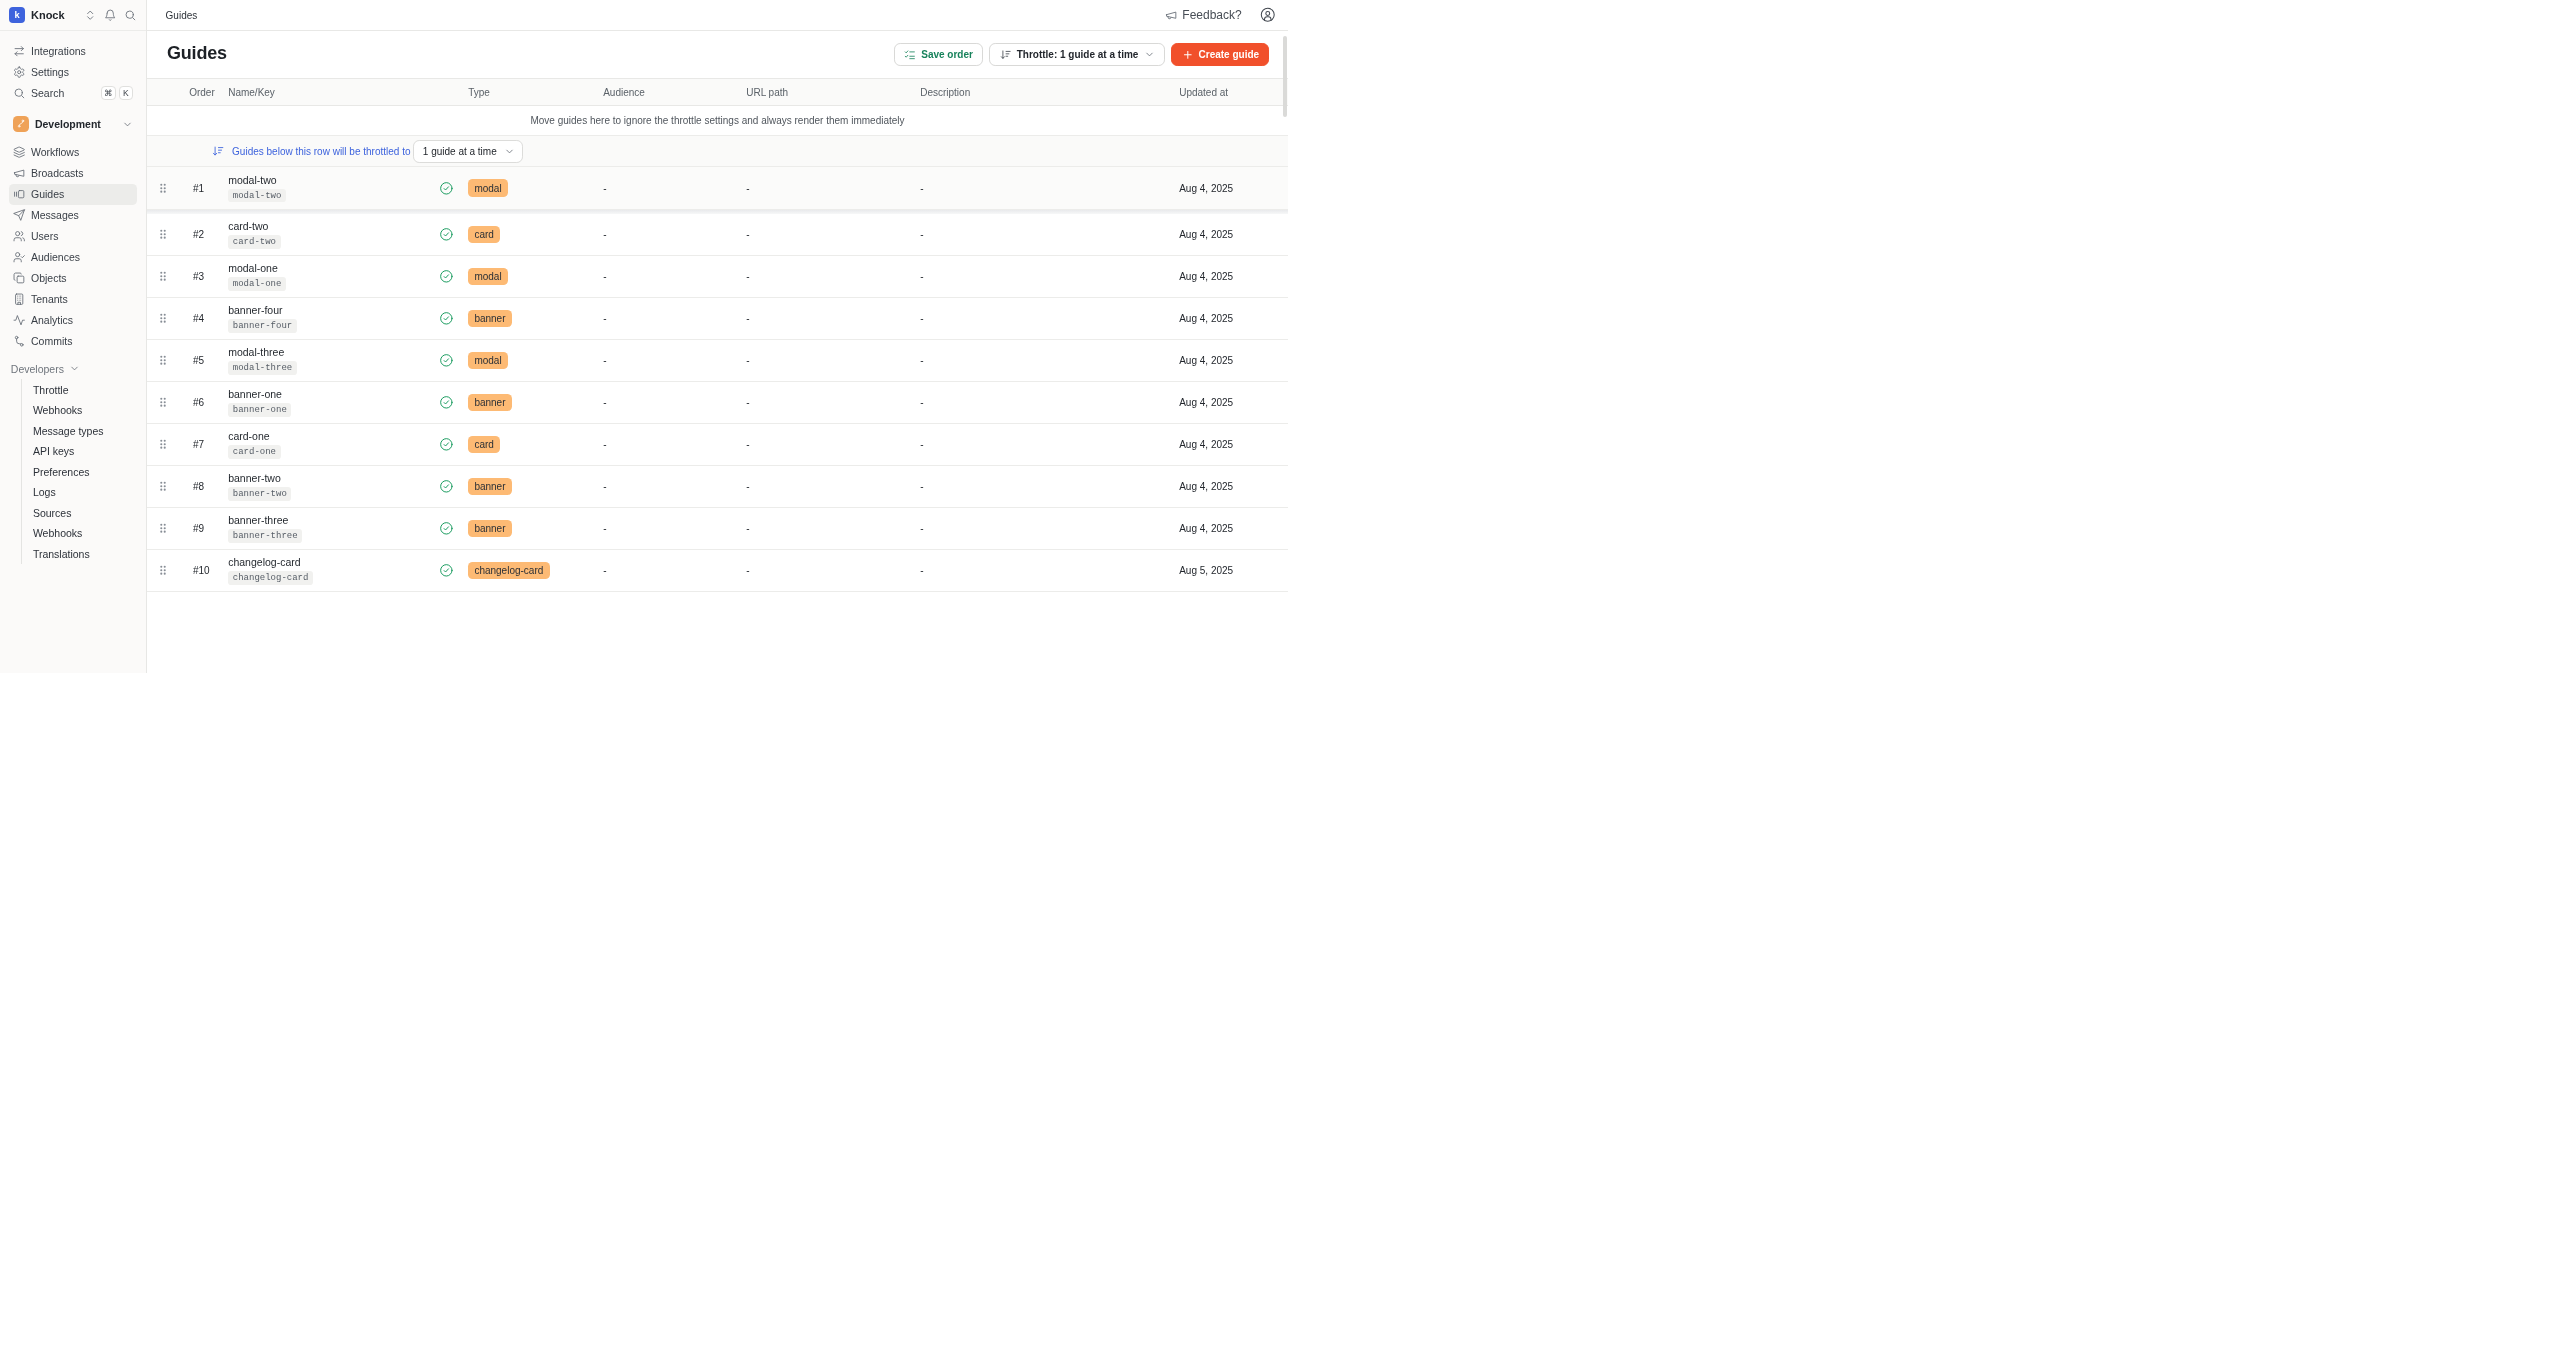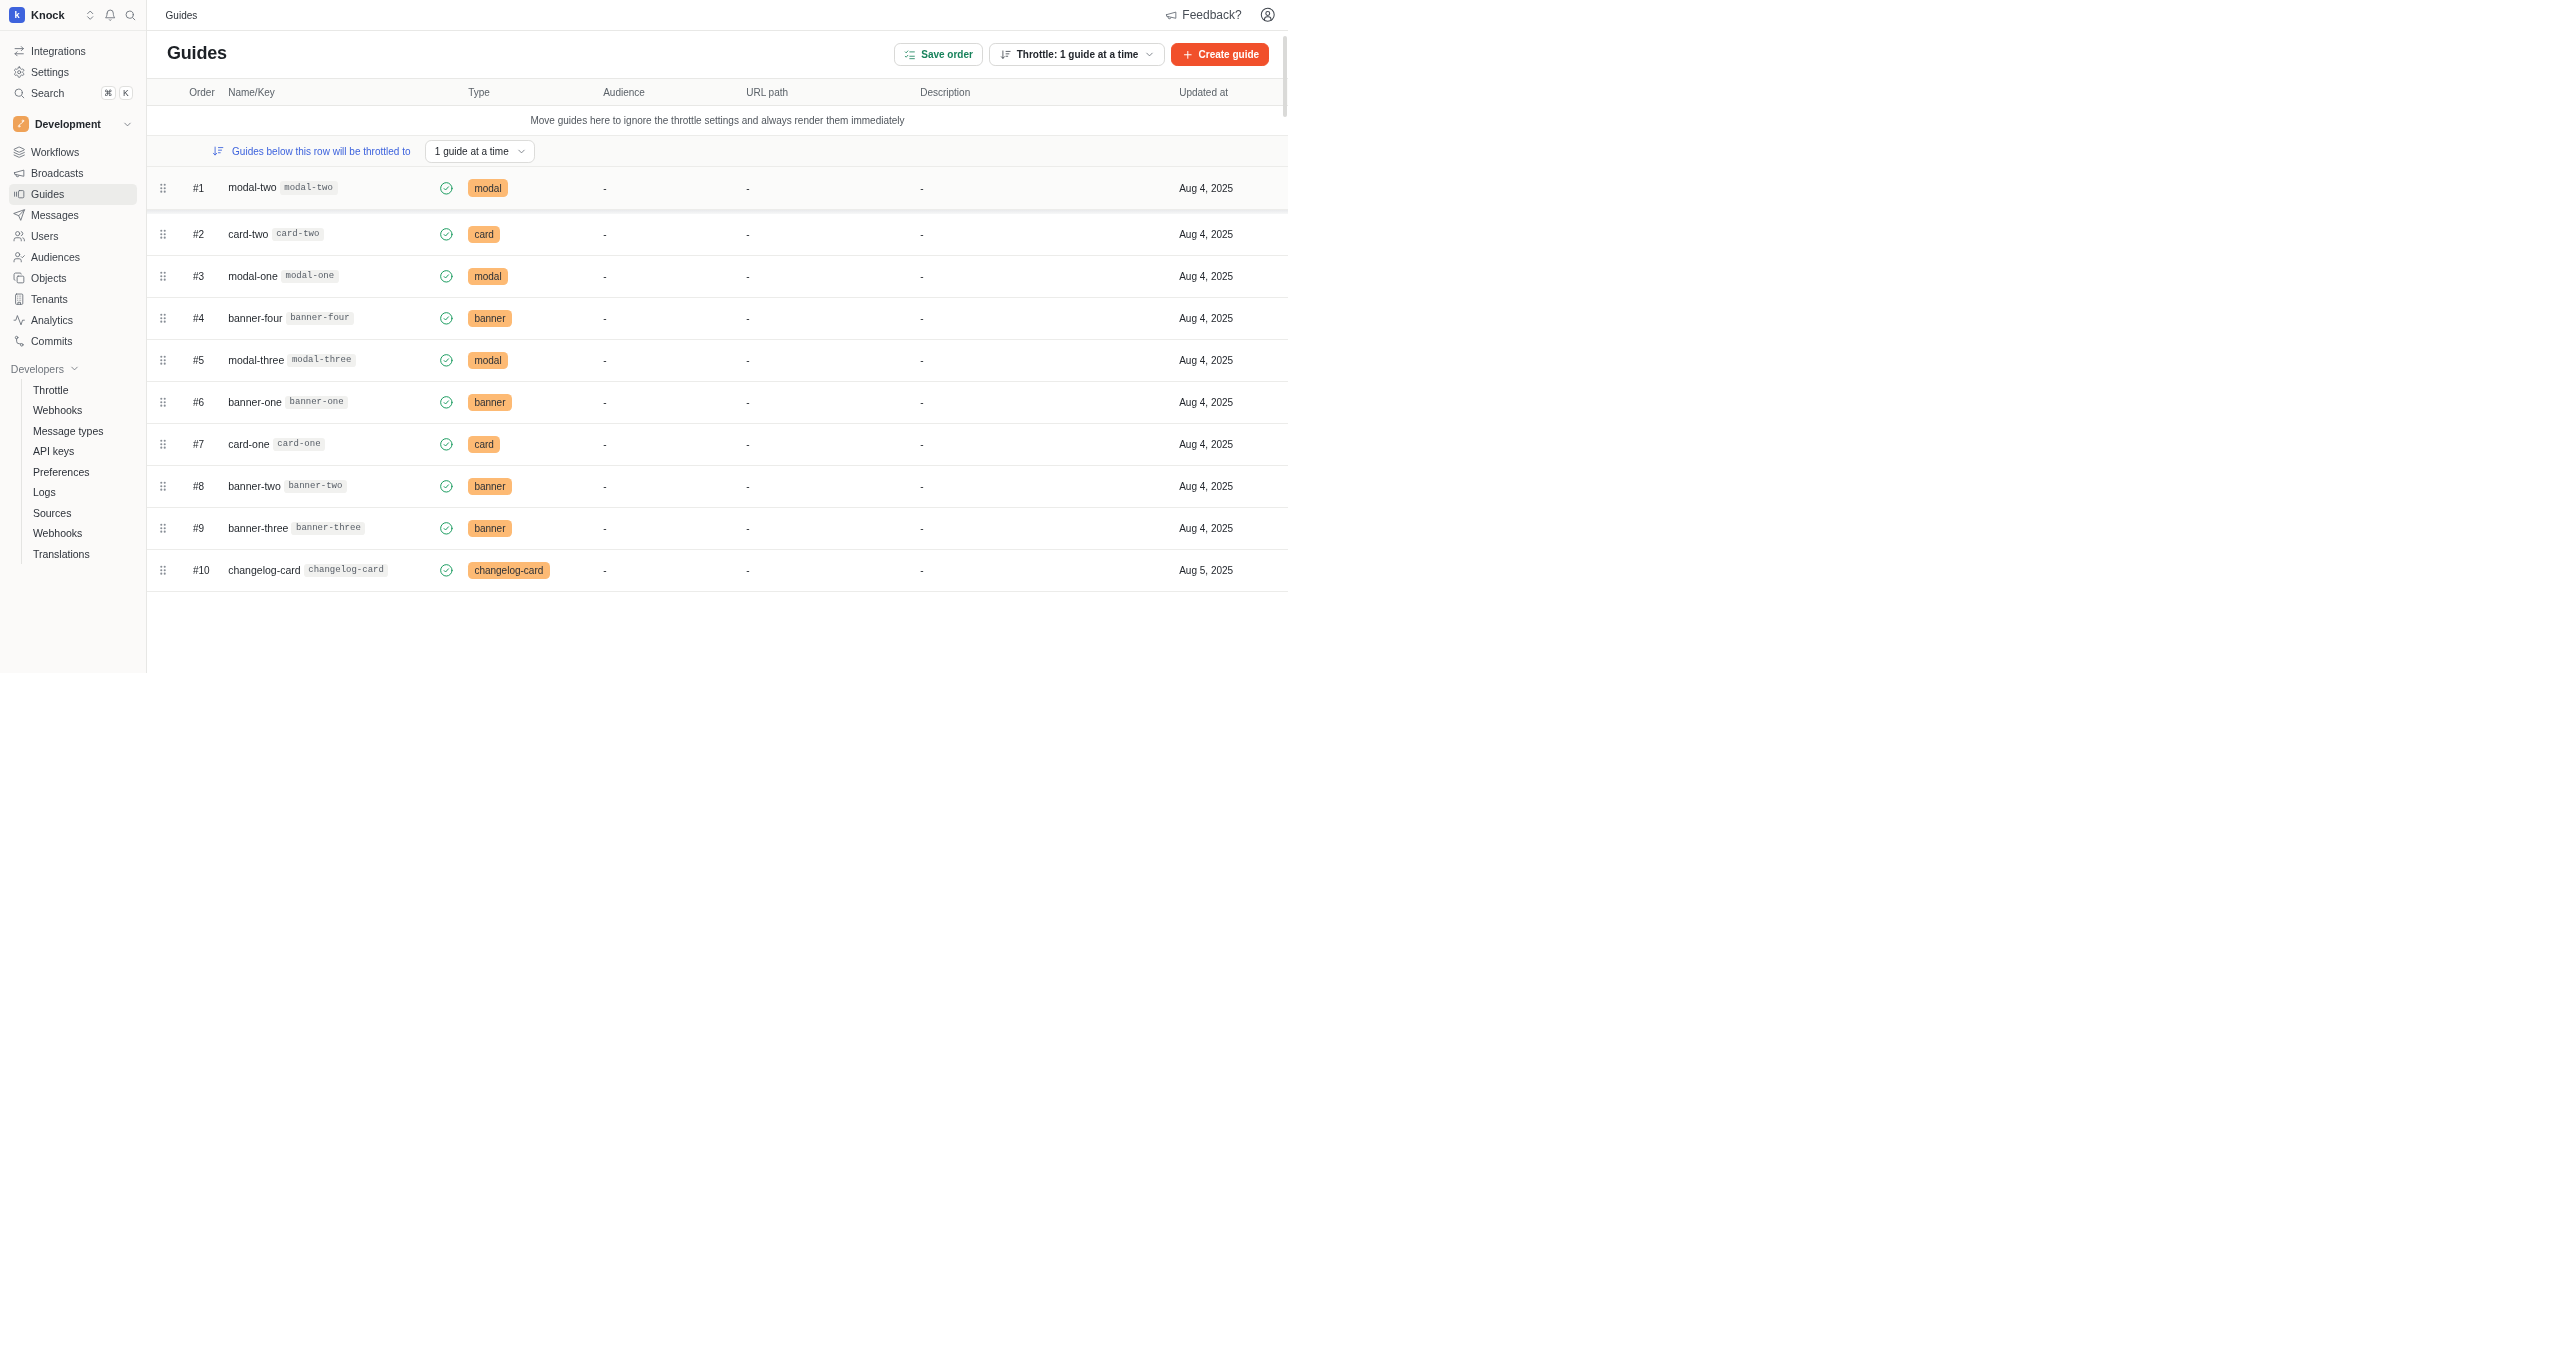--- a/index.html
+++ b/index.html
@@ -66,7 +66,7 @@
   .throttle-row { height:31px; background:#fafaf9; border-bottom:0.8px solid #ececea; display:flex; align-items:center; padding-left:65px; }
   .throttle-row .ic { color:#3d63dd; margin-right:7.7px; }
   .throttle-txt { font-size:10px; font-weight:500; color:#3d63dd; }
-  .mini-select { height:23px; margin-left:14px; background:#fff; border:0.8px solid #dcdcda; border-radius:6.2px; display:inline-flex; align-items:center; gap:7px; padding:0 7.7px 0 9.3px; font-size:10px; color:#23272d; cursor:pointer; font-family:inherit; }
+  .mini-select { height:23px; margin-left:2px; background:#fff; border:0.8px solid #dcdcda; border-radius:6.2px; display:inline-flex; align-items:center; gap:7px; padding:0 7.7px 0 9.3px; font-size:10px; color:#23272d; cursor:pointer; font-family:inherit; }
 
   .trow { height:42px; background:#fff; border-bottom:0.8px solid #ececea; font-size:10px; }
   .trow.first { height:43px; background:#fbfbfa; }

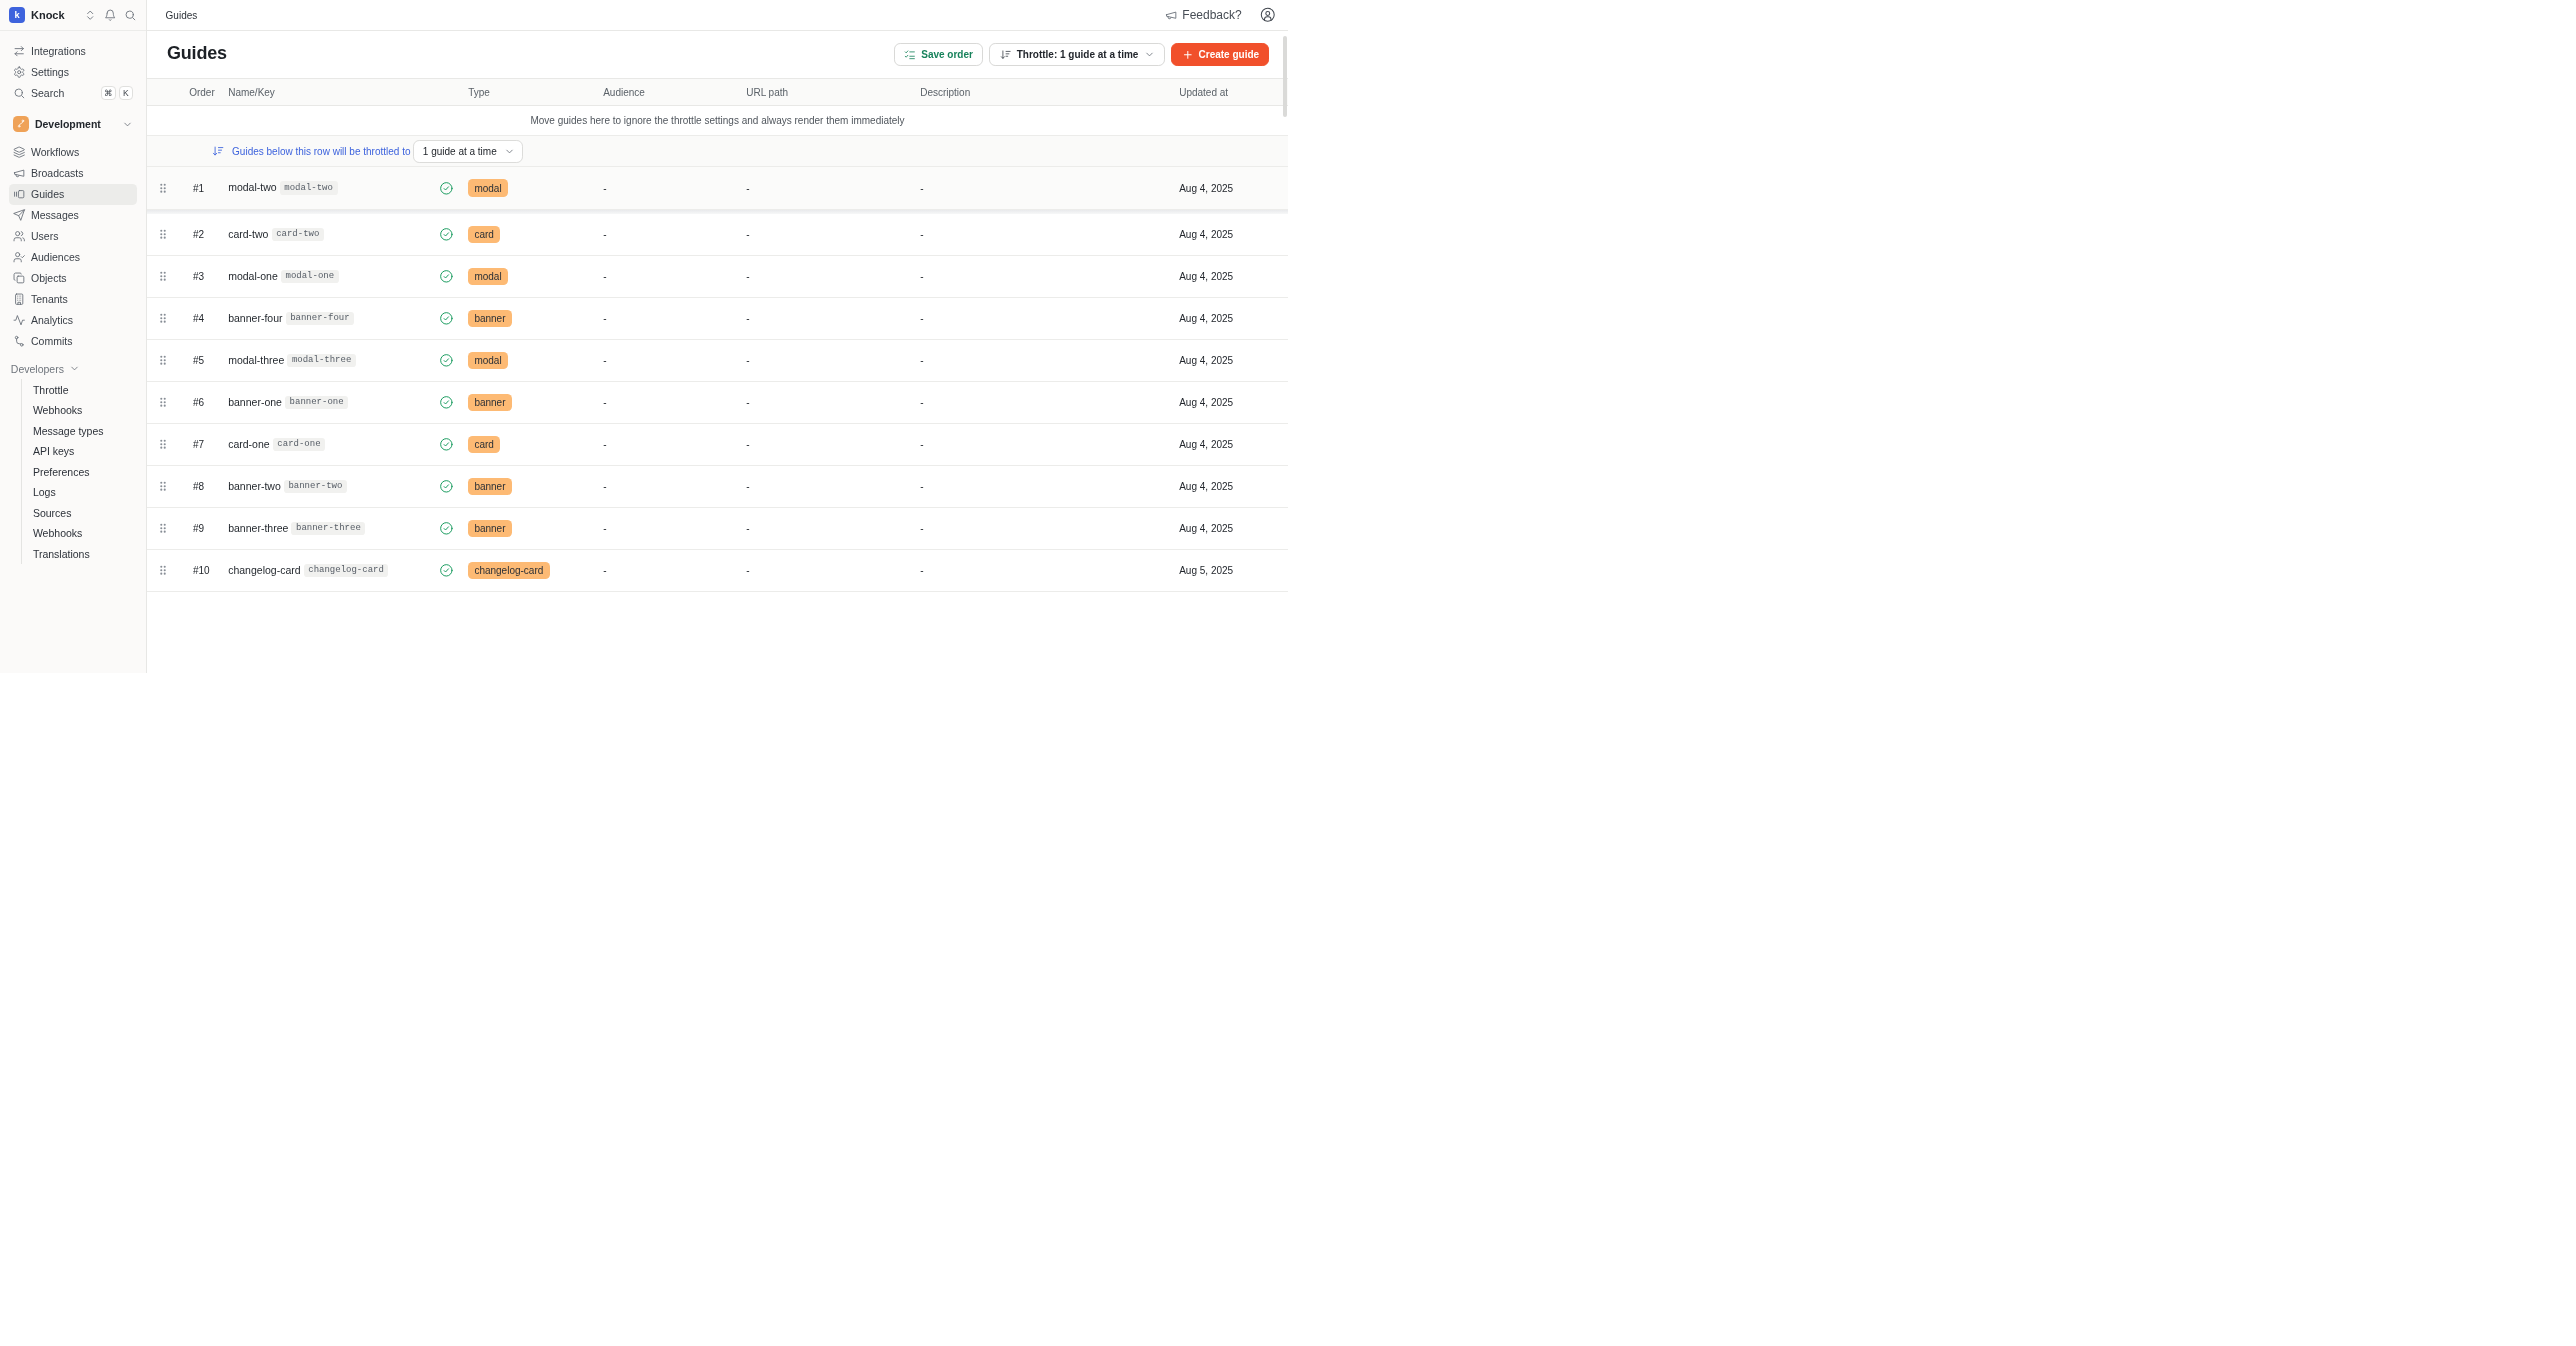--- a/index.html
+++ b/index.html
@@ -75,7 +75,7 @@
   .drag { padding-left:11px !important; color:#878d95; display:flex; cursor:grab; }
   .drag svg { width:10px; height:12.4px; }
   .ord { padding-left:10px !important; color:#23272d; }
-  .namecell { display:flex; flex-direction:row; align-items:flex-start; gap:3.1px; }
+  .namecell { display:flex; flex-direction:column; align-items:flex-start; gap:3.1px; }
   .gname { font-weight:500; color:#1f242a; font-size:10.5px; }
   .gkey { font-family:"Liberation Mono","DejaVu Sans Mono",monospace; font-size:9px; color:#565d66; background:#f1f1ef; padding:1.9px 4.6px; border-radius:3.1px; }
   .status { padding-left:4.6px !important; display:flex; color:#169a5c; }

